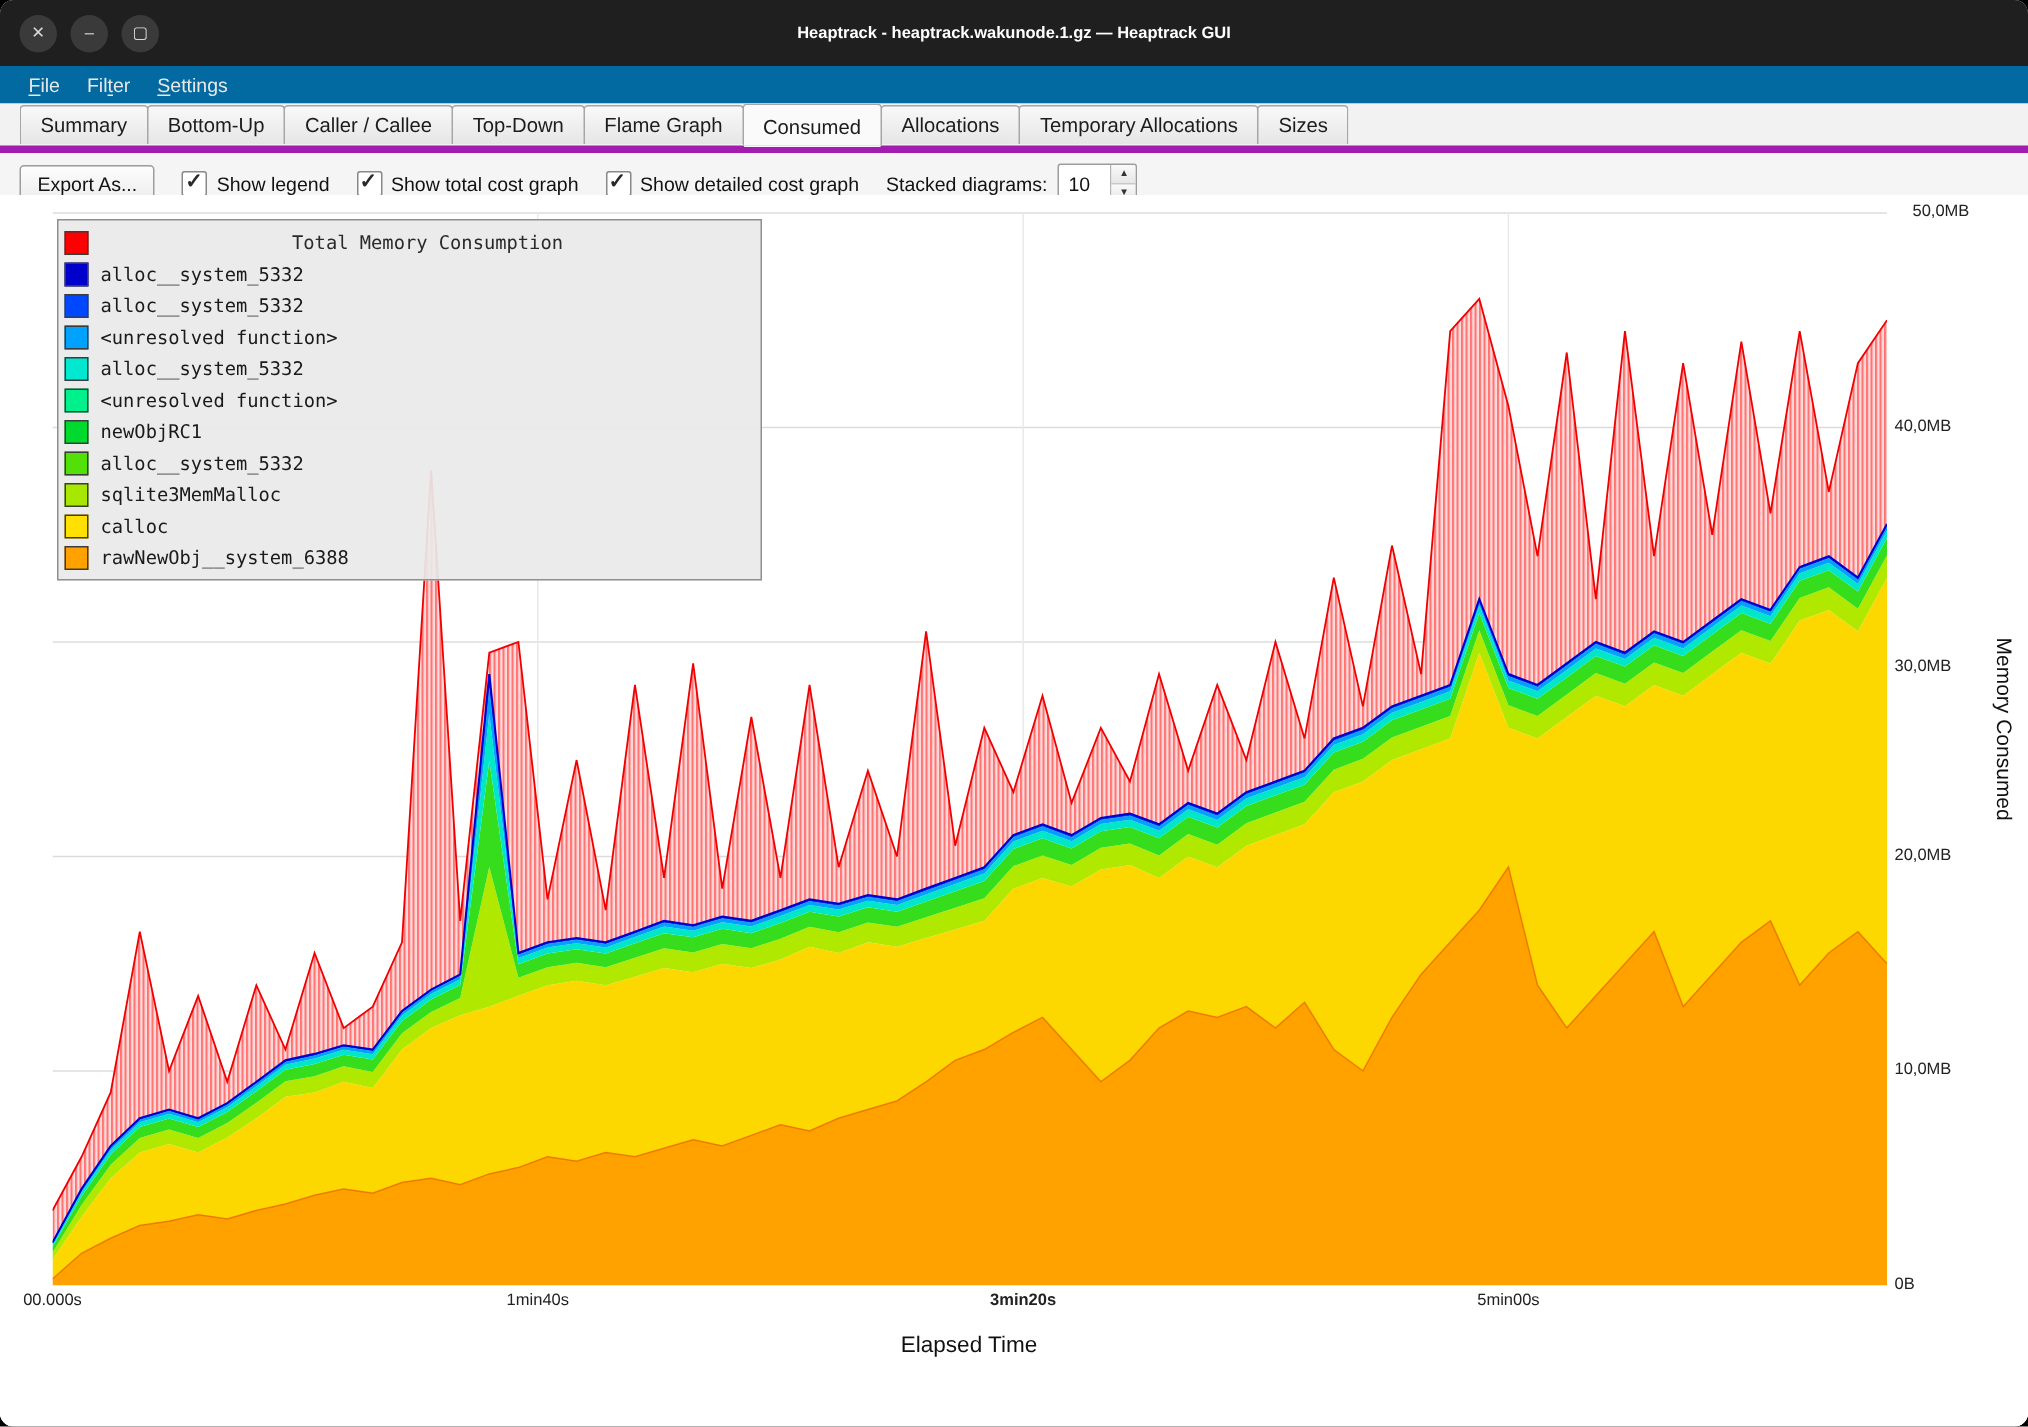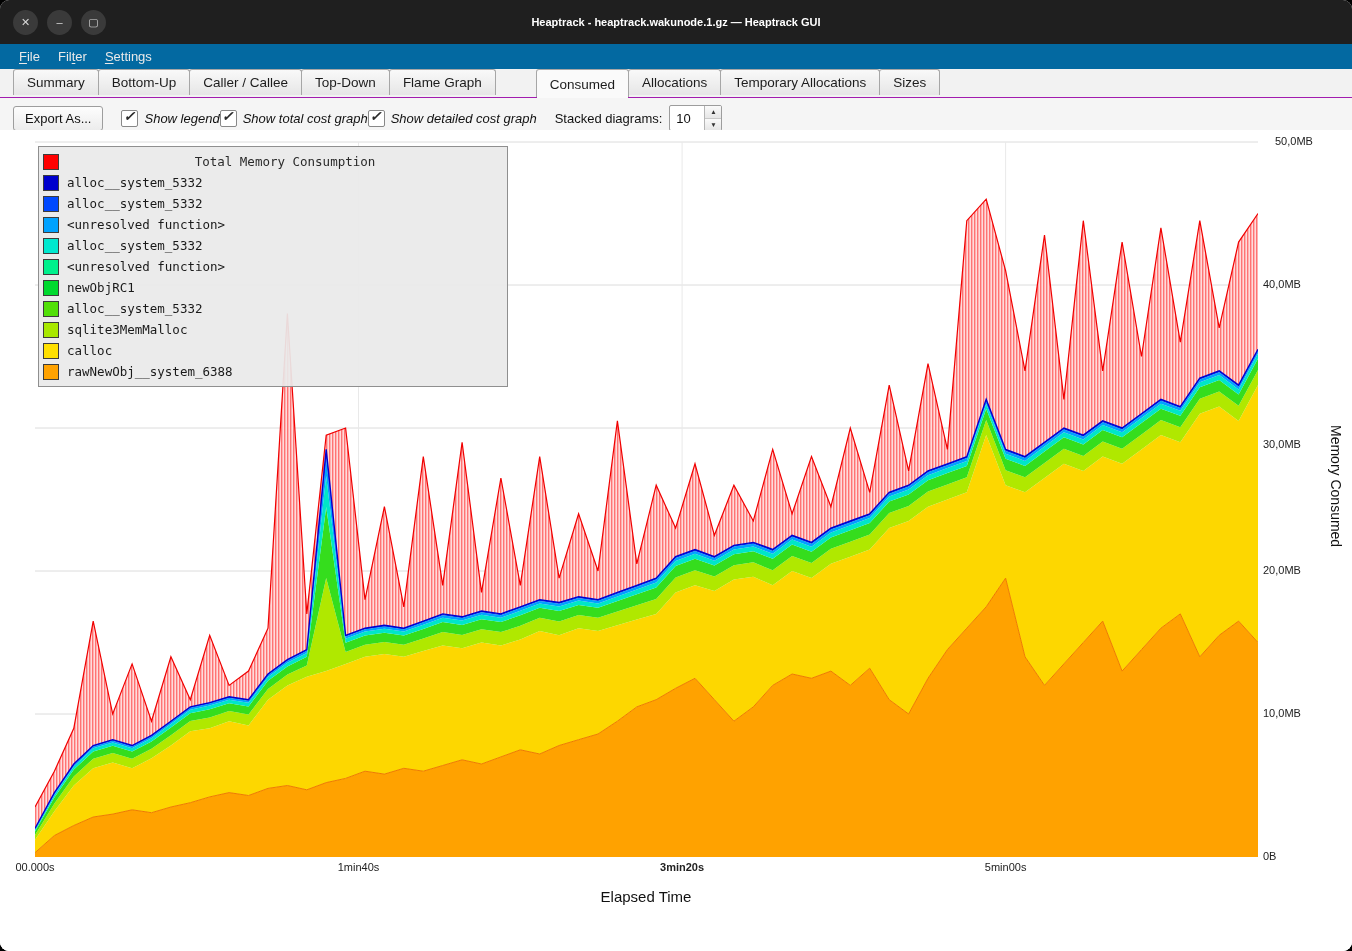--- a/index.html
+++ b/index.html
@@ -23,7 +23,7 @@
 
   
   .main{position:absolute;top:69px;left:0;right:0;bottom:0;background:#f2f2f2;}
-  .tab-bar{display:flex;align-items:flex-start;padding-left:13px;border-bottom:1px solid #a21caf;height:28px;}
+  .tab-bar{display:flex;align-items:center;padding-left:13px;border-bottom:5px solid #a21caf;height:28px;}
   .tab{font-size:13.5px;color:#1c1c1c;padding:5px 13px;background:linear-gradient(#f9f9f9,#e6e6e6);
     border:1px solid #a6a6a6;border-bottom:none;border-radius:3px 3px 0 0;margin-right:-1px;
     position:relative;white-space:nowrap;}

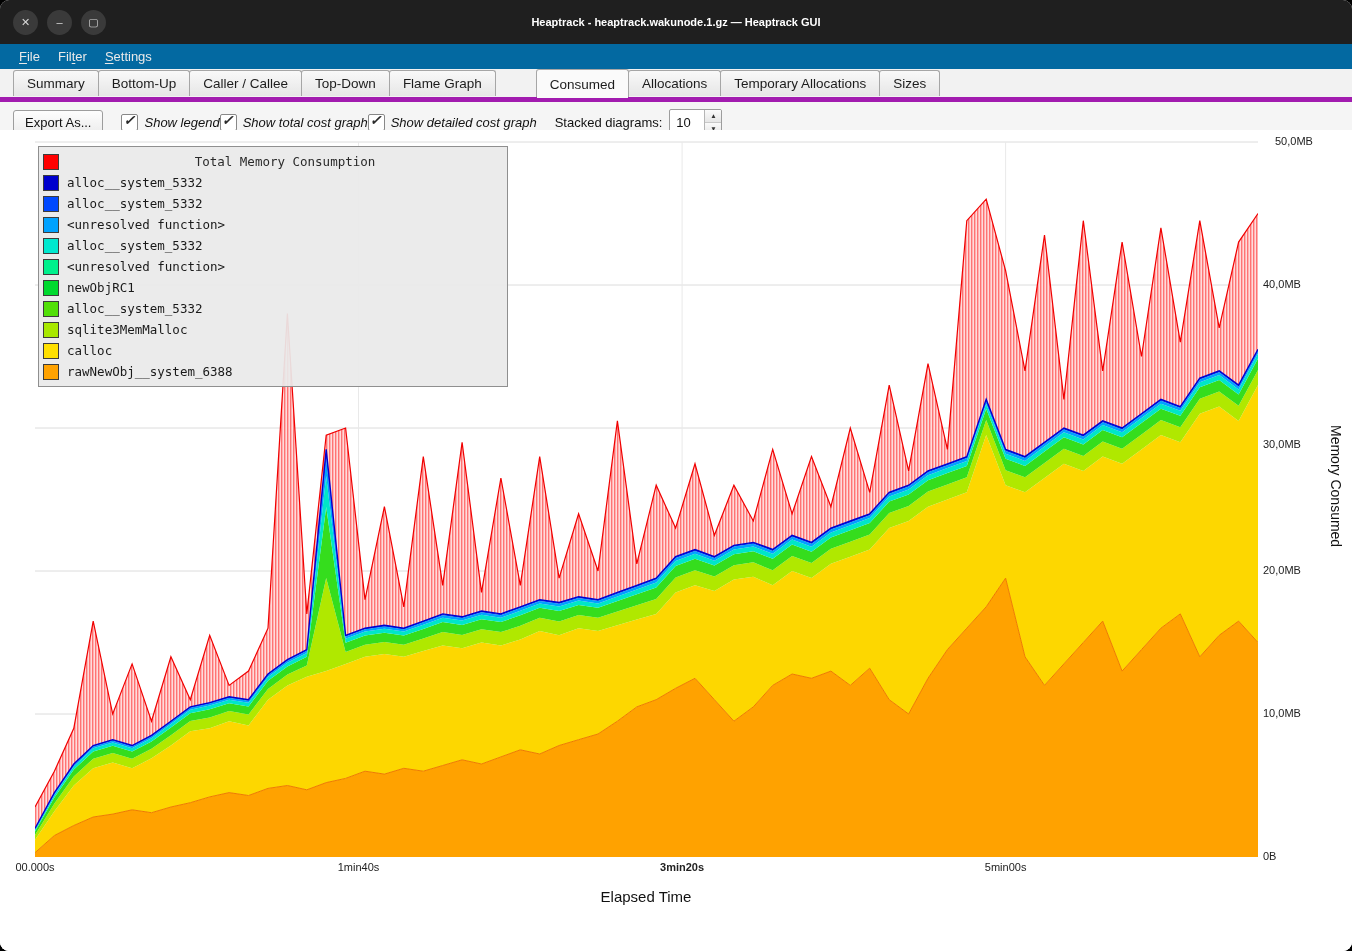--- a/index.html
+++ b/index.html
@@ -27,7 +27,7 @@
   .tab{font-size:13.5px;color:#1c1c1c;padding:5px 13px;background:linear-gradient(#f9f9f9,#e6e6e6);
     border:1px solid #a6a6a6;border-bottom:none;border-radius:3px 3px 0 0;margin-right:-1px;
     position:relative;white-space:nowrap;}
-  .tab.active{background:#fafafa;z-index:2;padding-top:7px;margin-left:41px;}
+  .tab.active{background:#fafafa;z-index:2;padding-top:7px;}
   .tab.active::after{content:'';position:absolute;left:0;right:0;bottom:-1px;height:1px;background:#fafafa;}
 
   

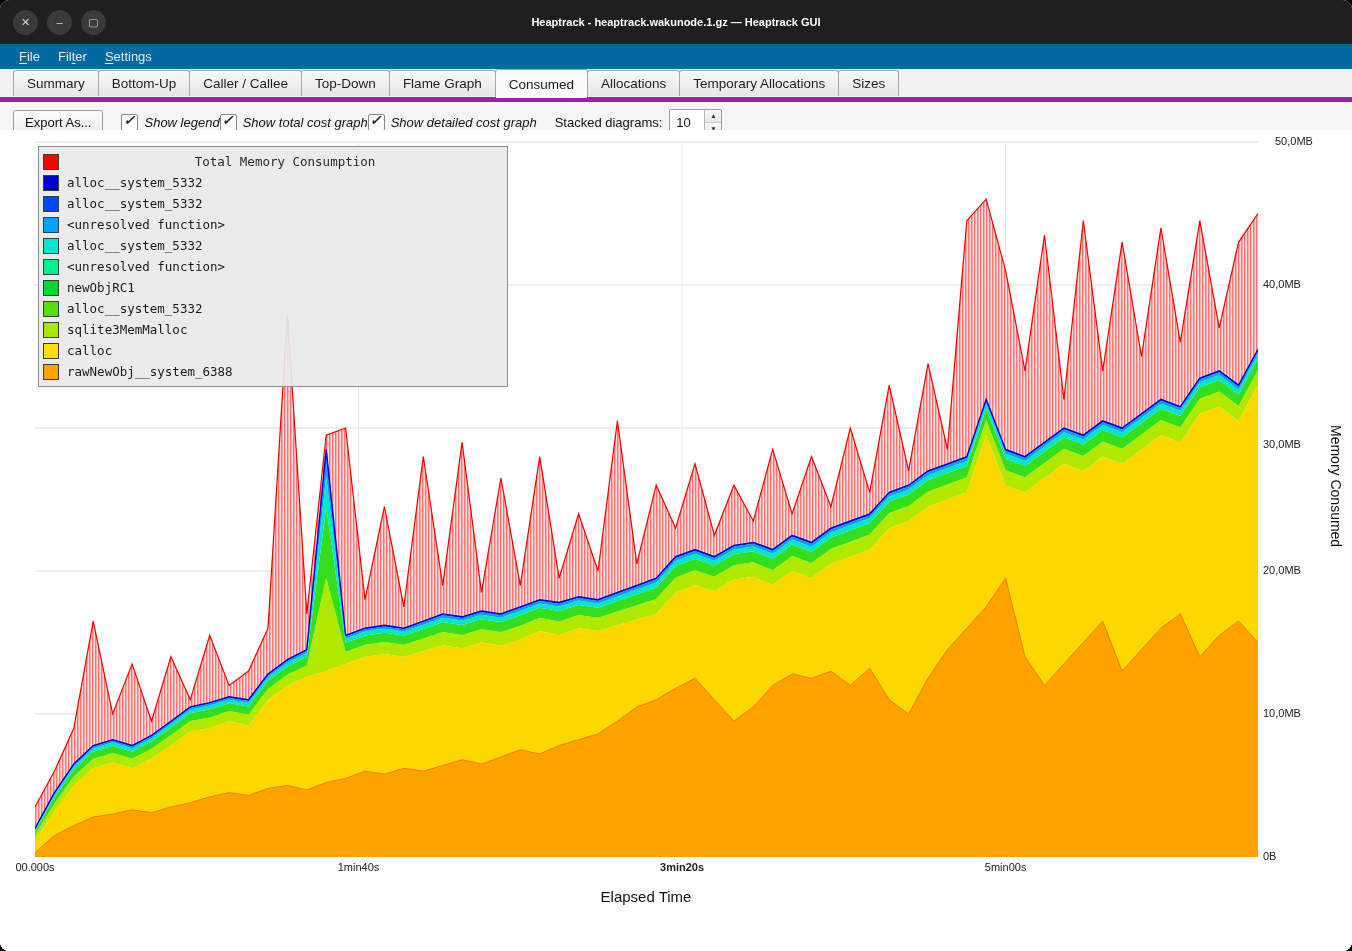--- a/index.html
+++ b/index.html
@@ -95,7 +95,7 @@
 
     <div class="toolbar">
       <button class="btn">Export As...</button>
-      <div class="toolbar-cbs" style="display:flex;align-items:center;font-style:italic;">
+      <div class="toolbar-cbs" style="display:flex;gap:18px;align-items:center;">
           <label class="cb">
             <span class="cbbox checked"></span>
             <span>Show legend</span>

